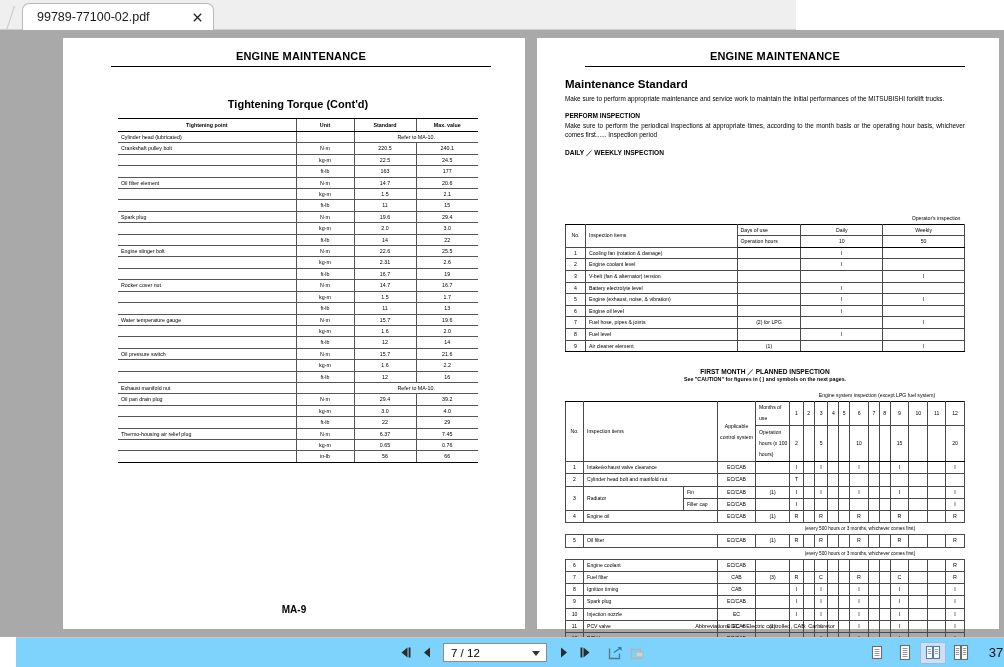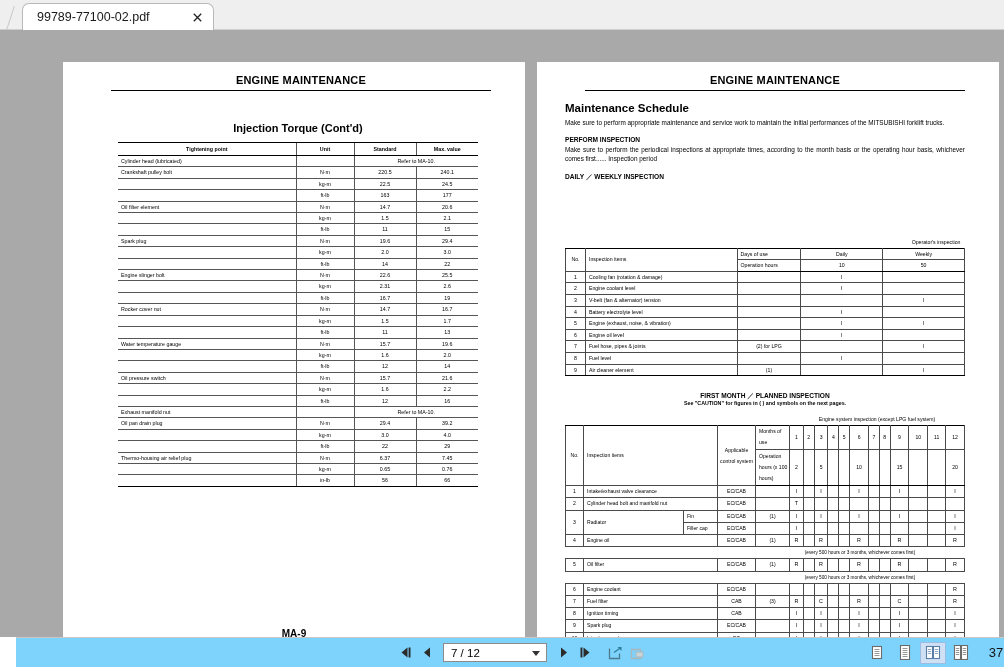--- a/index.html
+++ b/index.html
@@ -14,7 +14,7 @@
 
   
   .tabbar {
-    position: absolute; left: 0; top: 0; width: 1004px; height: 30px;
+    position: absolute; left: 0; top: 0; width: 796px; height: 30px;
     background: #efefef;
     border-bottom: 1px solid #cfcfcf;
   }

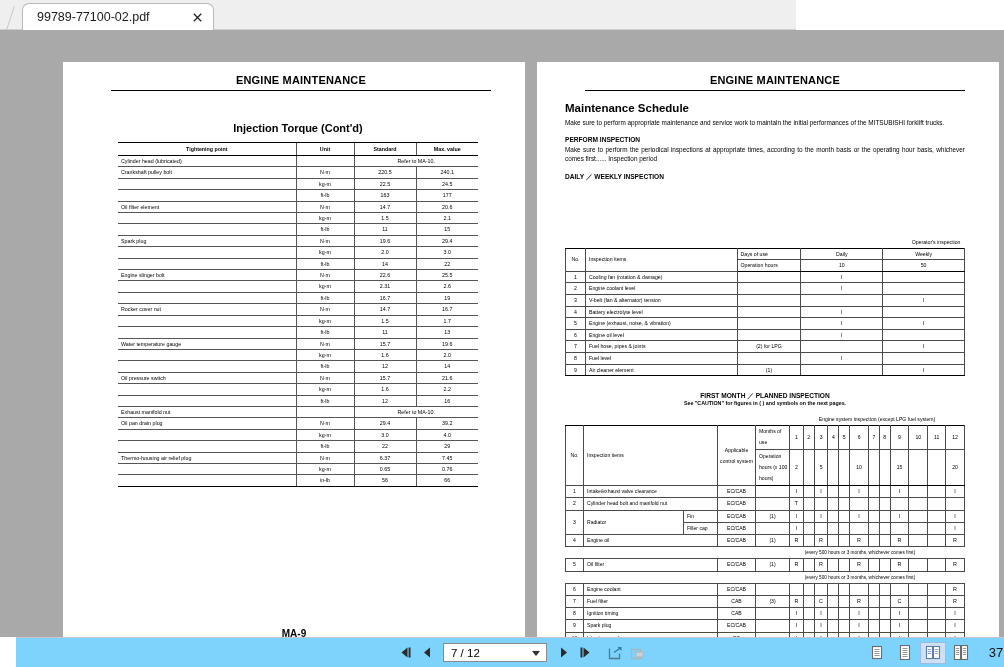--- a/index.html
+++ b/index.html
@@ -54,7 +54,6 @@
     position: absolute; top: 8px;
     background: #ffffff;
     height: 591px;
-    margin-top: 24px;
   }
   .page-left  { left: 63px;  width: 462px; }
   .page-right { left: 537px; width: 462px; }

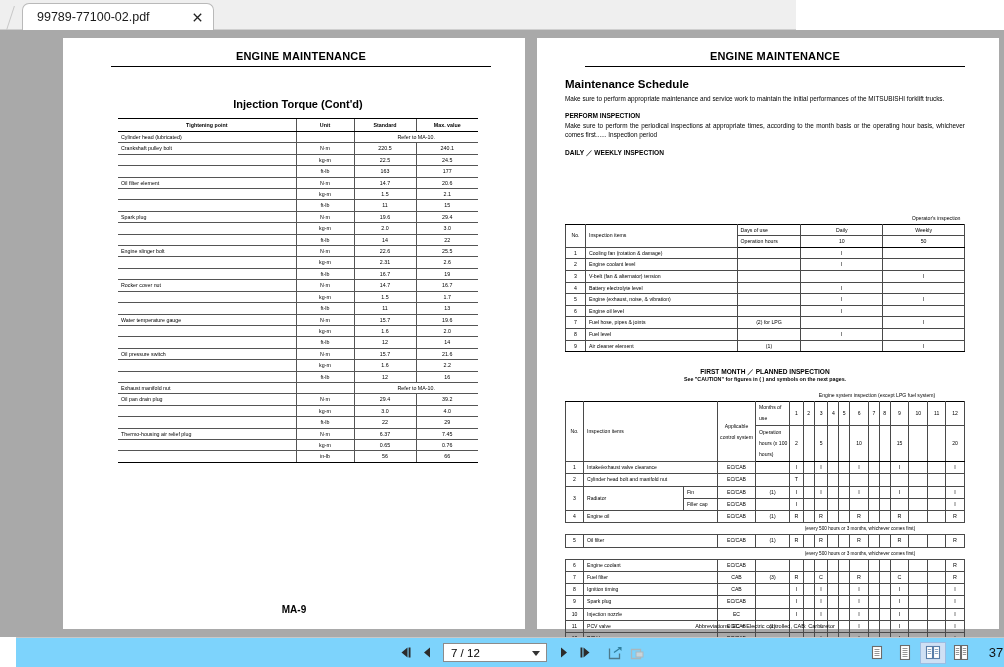--- a/index.html
+++ b/index.html
@@ -395,7 +395,7 @@
         <div class="doc-rule"></div>
 
         <div style="position:absolute;left:28px;top:40px;width:400px;">
-          <div class="sec-title">Maintenance Schedule</div>
+          <div class="sec-title">Maintenance Standard</div>
           <div class="body-text" style="margin-top:4px;">Make sure to perform appropriate maintenance and service work to maintain the initial performances of the MITSUBISHI forklift trucks.</div>
           <div class="sub-head" style="margin-top:9px;">PERFORM INSPECTION</div>
           <div class="body-text justify" style="margin-top:2px;">Make sure to perform the periodical inspections at appropriate times, according to the month basis or the operating hour basis, whichever comes first...... Inspection period</div>

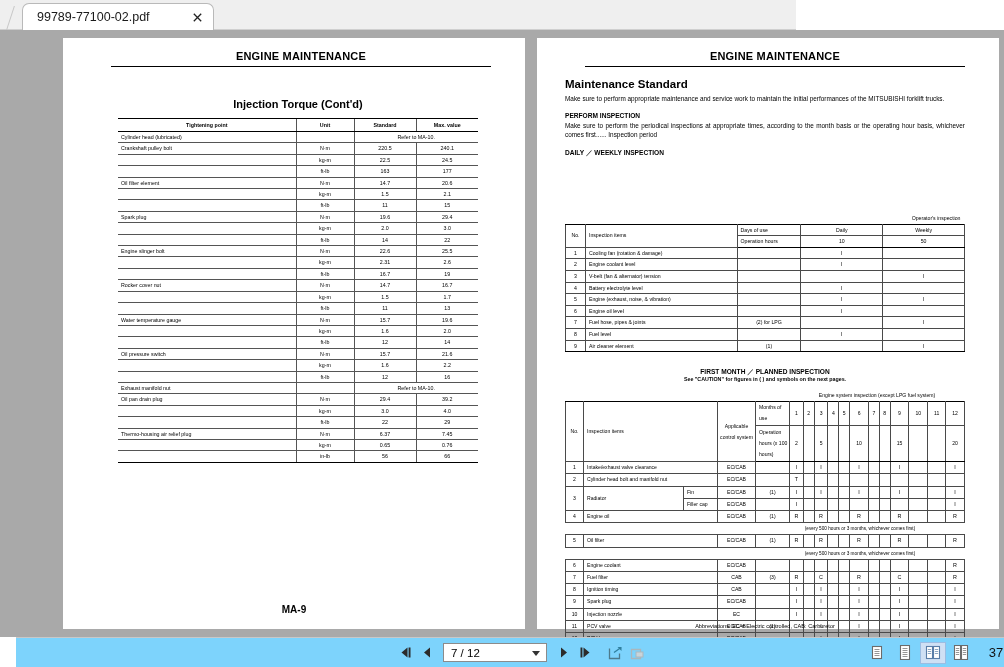--- a/index.html
+++ b/index.html
@@ -198,7 +198,7 @@
         <div class="doc-rule"></div>
 
         <div class="tq-wrap">
-          <div class="tq-title">Injection Torque (Cont'd)</div>
+          <div class="tq-title">Tightening Torque (Cont'd)</div>
           <table class="tq">
             <thead>
               <tr>

